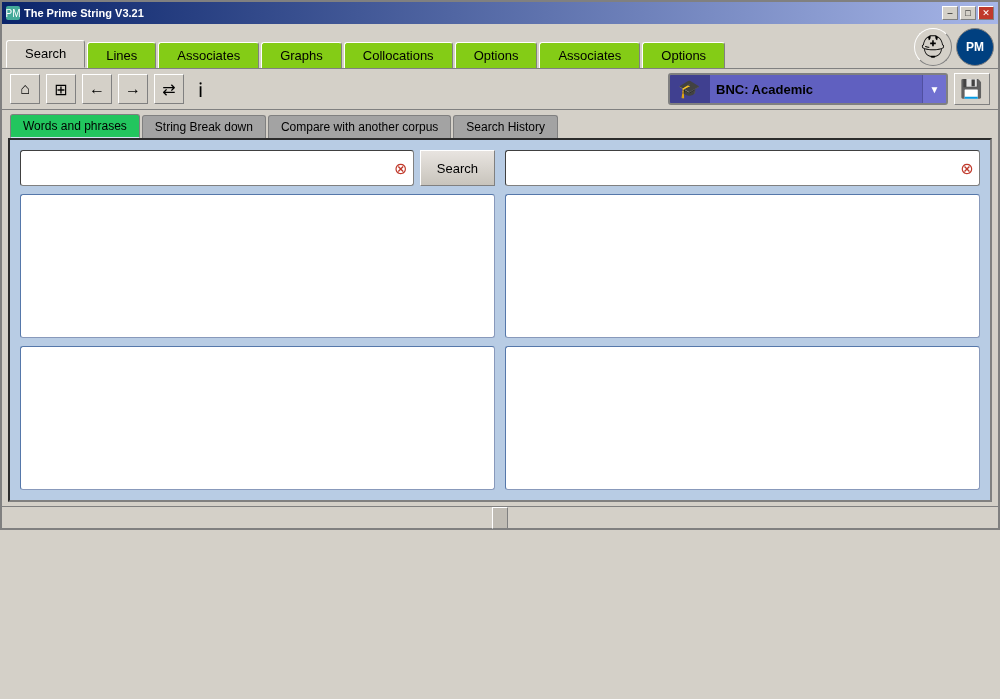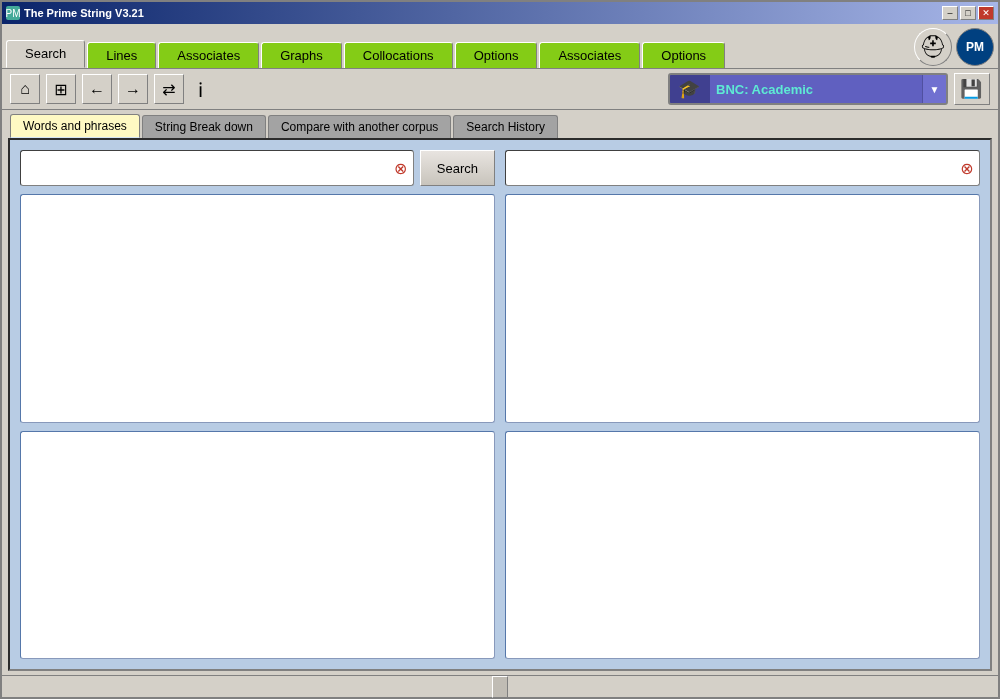--- a/index.html
+++ b/index.html
@@ -13,7 +13,7 @@
     }
     .window {
       width: 1000px;
-      height: 699px;
+      height: 530px;
       background: #d4d0c8;
       border: 2px solid #808080;
       display: flex;

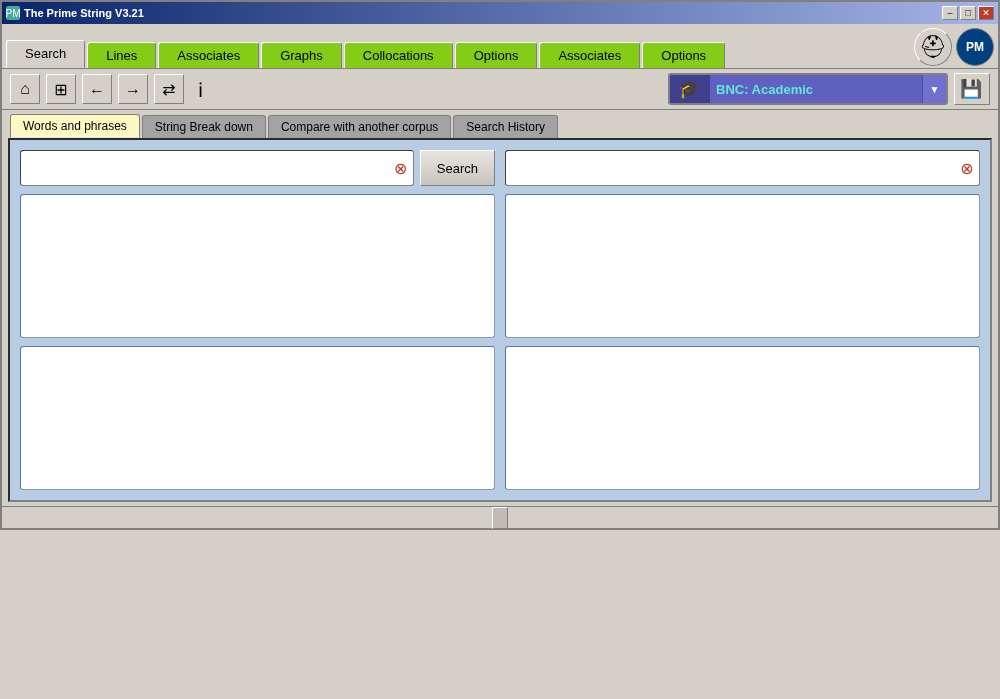--- a/index.html
+++ b/index.html
@@ -153,7 +153,7 @@
     }
     .corpus-label {
       flex: 1;
-      color: #5eead4;
+      color: #000000;
       font-size: 13px;
       font-weight: bold;
       padding-left: 6px;

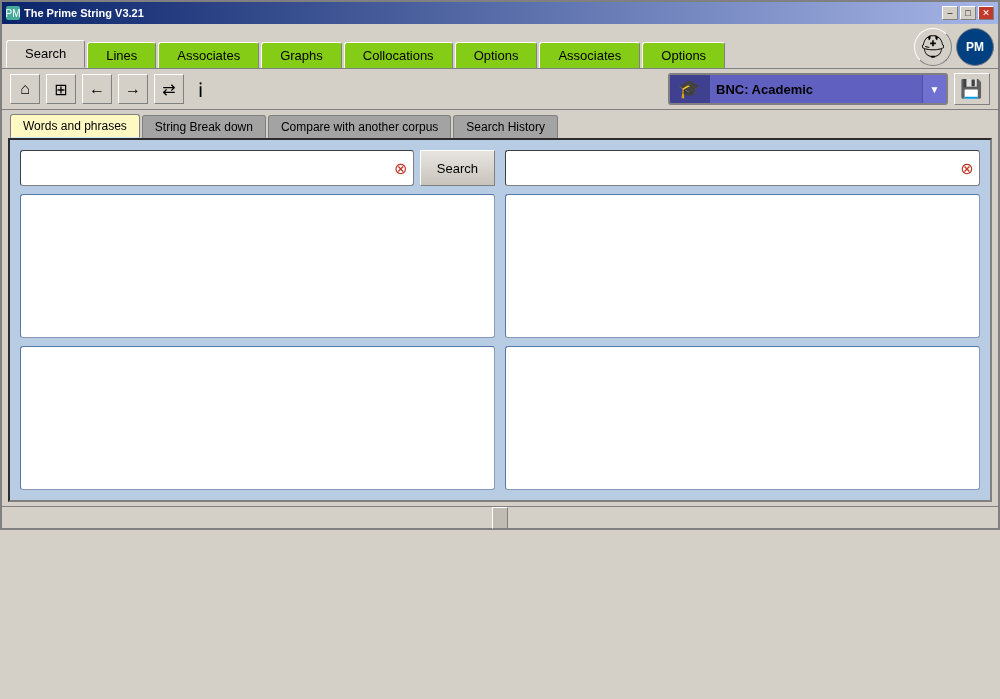--- a/index.html
+++ b/index.html
@@ -210,7 +210,7 @@
       color: #000;
     }
     .sub-tab.active {
-      background: #fef9c3;
+      background: #22c55e;
       border-bottom: 1px solid #d4e4f4;
       z-index: 1;
     }

